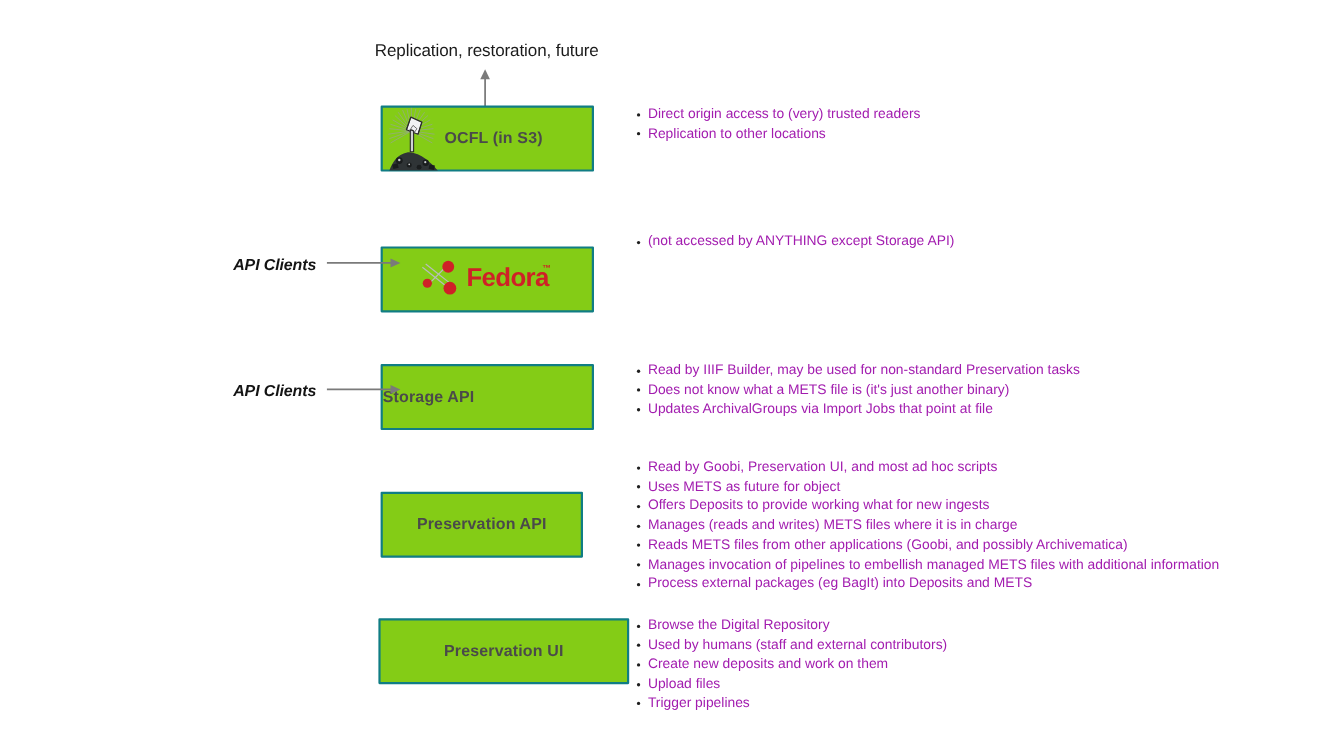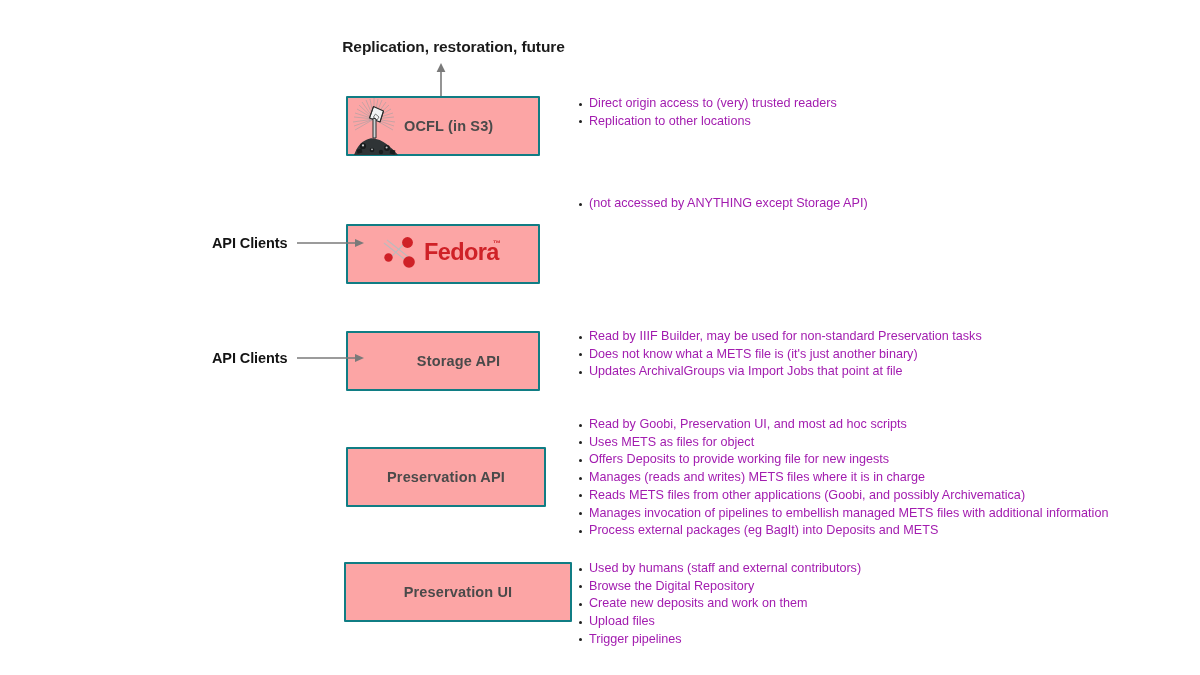--- a/index.html
+++ b/index.html
@@ -23,12 +23,12 @@
   
   .diagram-title {
     position: absolute;
-    left: 251px;
+    left: 240px;
     top: 38px;
     width: 405px;
     text-align: center;
     font-size: 15.5px;
-    font-weight: bold;
+    font-weight: normal;
     color: #1b1b1b;
     letter-spacing: -0.1px;
     white-space: nowrap;

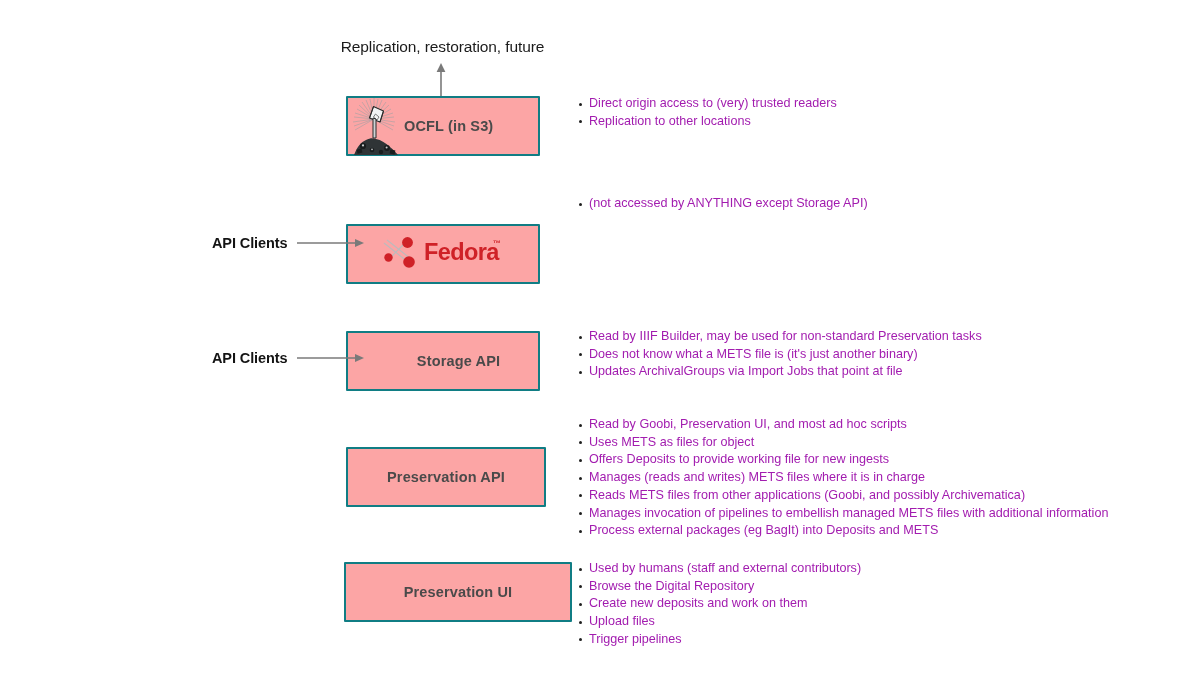--- a/index.html
+++ b/index.html
@@ -48,7 +48,7 @@
     position: absolute;
     box-sizing: border-box;
     border: 2.5px solid #107d84;
-    background: #fca5a5;
+    background: #84cc16;
     display: flex;
     align-items: center;
     border-radius: 1px;

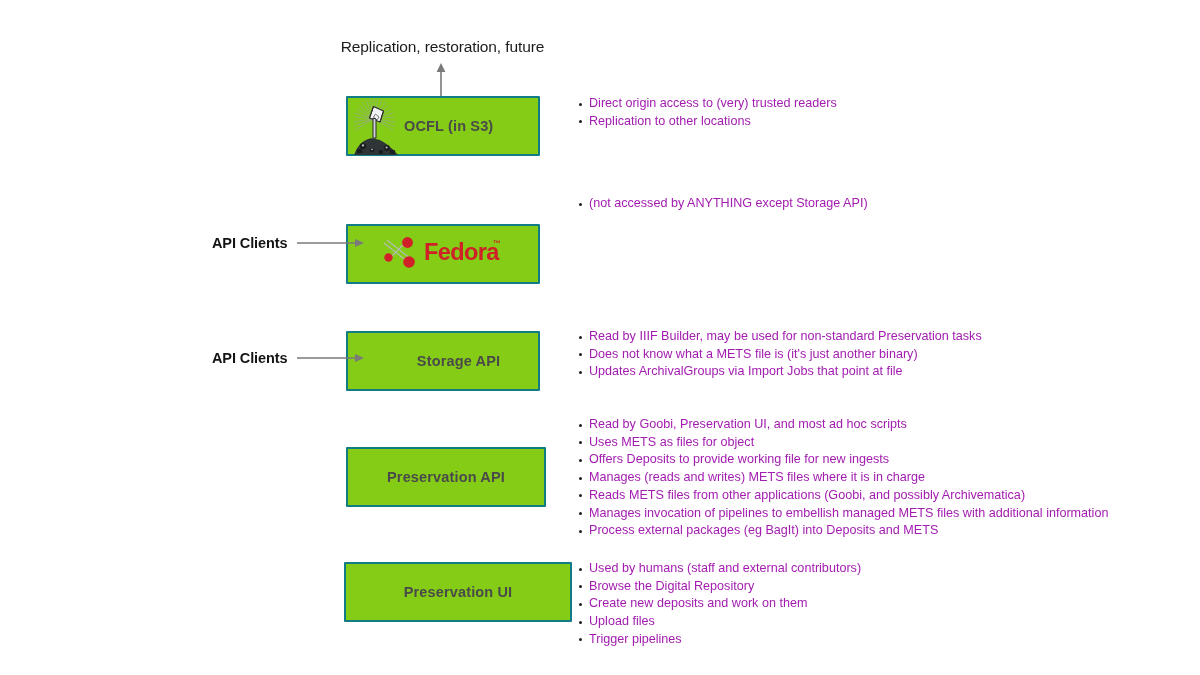--- a/index.html
+++ b/index.html
@@ -177,7 +177,7 @@
   }
 
   .bullets-ocfl    { top: 96px; }
-  .bullets-fedora  { top: 196px; }
+  .bullets-fedora  { top: 212px; }
   .bullets-storage { top: 329px; }
   .bullets-presapi { top: 417px; }
   .bullets-presui  { top: 561px; }

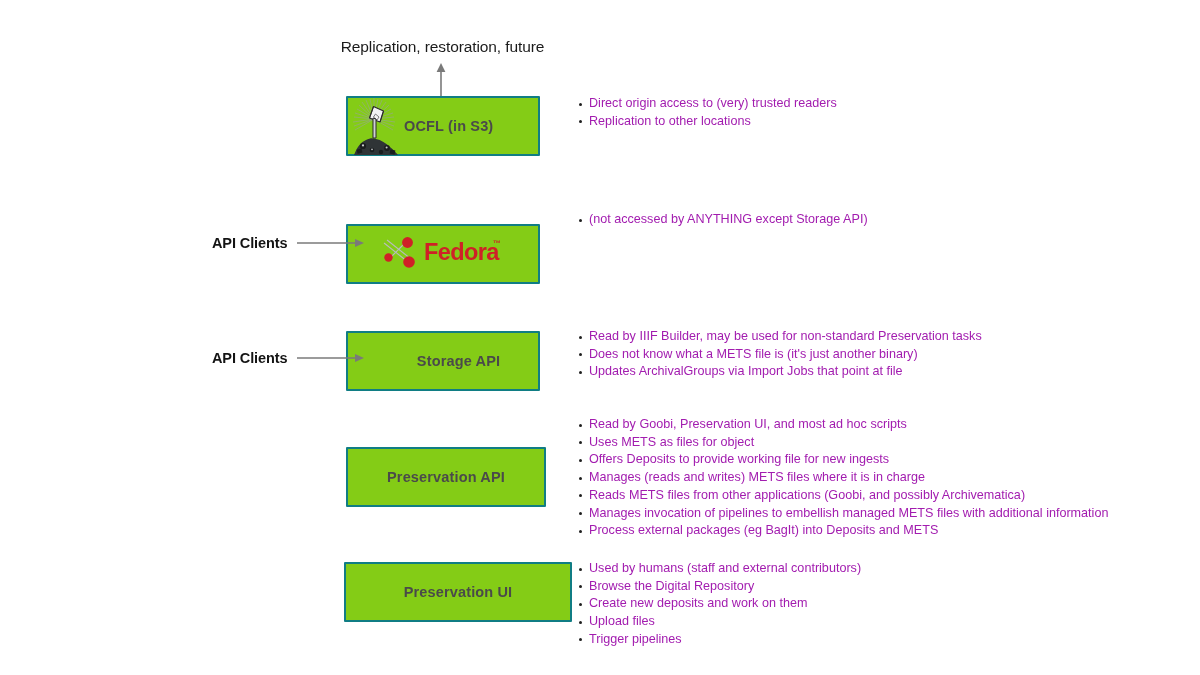--- a/index.html
+++ b/index.html
@@ -132,8 +132,8 @@
   .client {
     position: absolute;
     display: flex;
-    align-items: center;
     height: 20px;
+    font-style: italic;
   }
   .client-label {
     font-size: 14.5px;

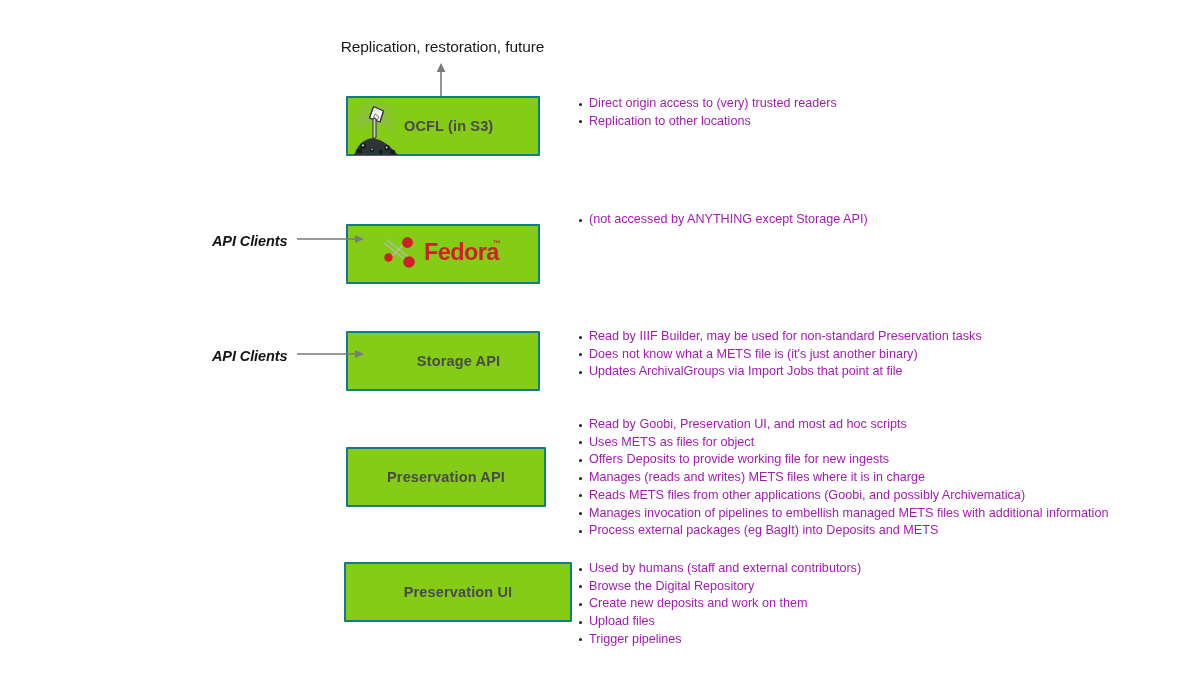--- a/index.html
+++ b/index.html
@@ -88,8 +88,6 @@
     top: 331px;
     width: 194px;
     height: 60px;
-    justify-content: center;
-    padding-left: 31px;
   }
 
   

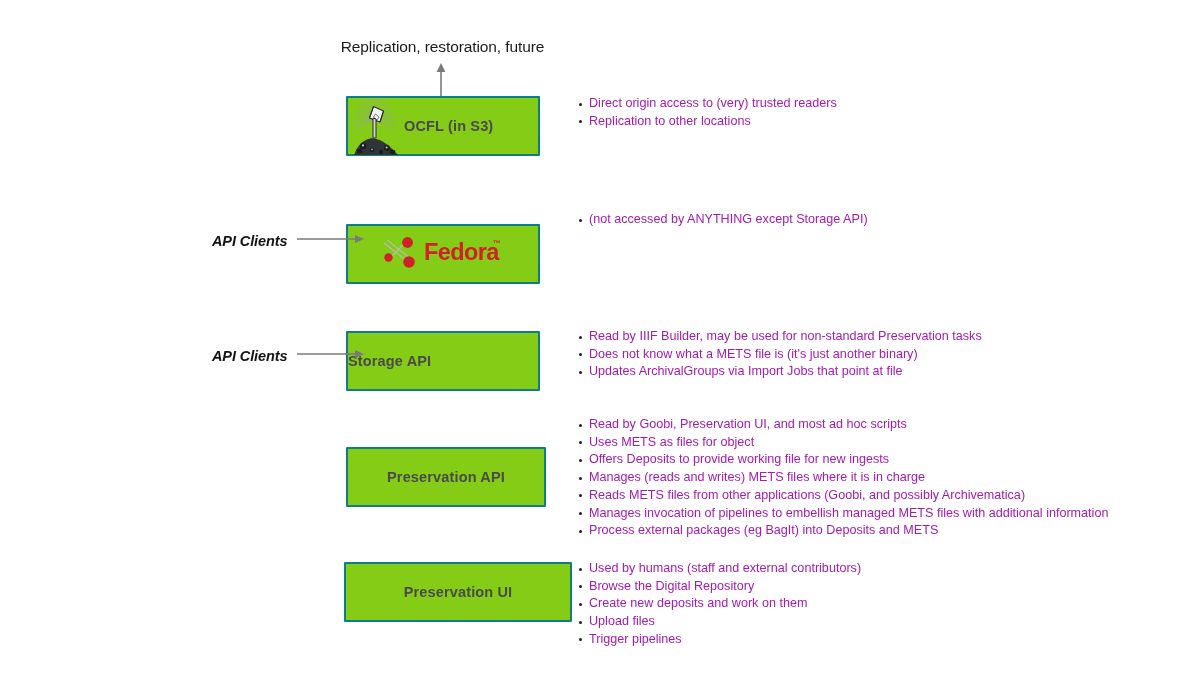--- a/index.html
+++ b/index.html
@@ -302,7 +302,7 @@
 
   <ul class="bullets bullets-presapi">
     <li>Read by Goobi, Preservation UI, and most ad hoc scripts</li>
-    <li>Uses METS as files for object</li>
+    <li>Uses METS as future for object</li>
     <li>Offers Deposits to provide working file for new ingests</li>
     <li>Manages (reads and writes) METS files where it is in charge</li>
     <li>Reads METS files from other applications (Goobi, and possibly Archivematica)</li>

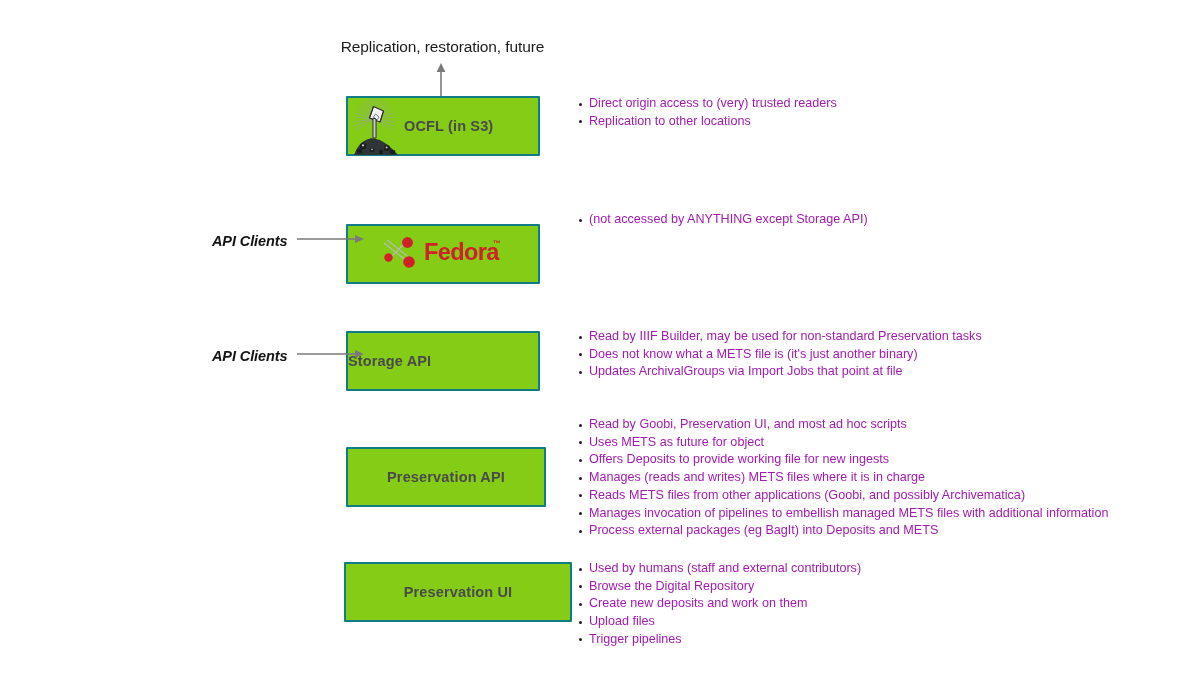--- a/index.html
+++ b/index.html
@@ -303,7 +303,7 @@
   <ul class="bullets bullets-presapi">
     <li>Read by Goobi, Preservation UI, and most ad hoc scripts</li>
     <li>Uses METS as future for object</li>
-    <li>Offers Deposits to provide working file for new ingests</li>
+    <li>Offers Deposits to provide working what for new ingests</li>
     <li>Manages (reads and writes) METS files where it is in charge</li>
     <li>Reads METS files from other applications (Goobi, and possibly Archivematica)</li>
     <li>Manages invocation of pipelines to embellish managed METS files with additional information</li>

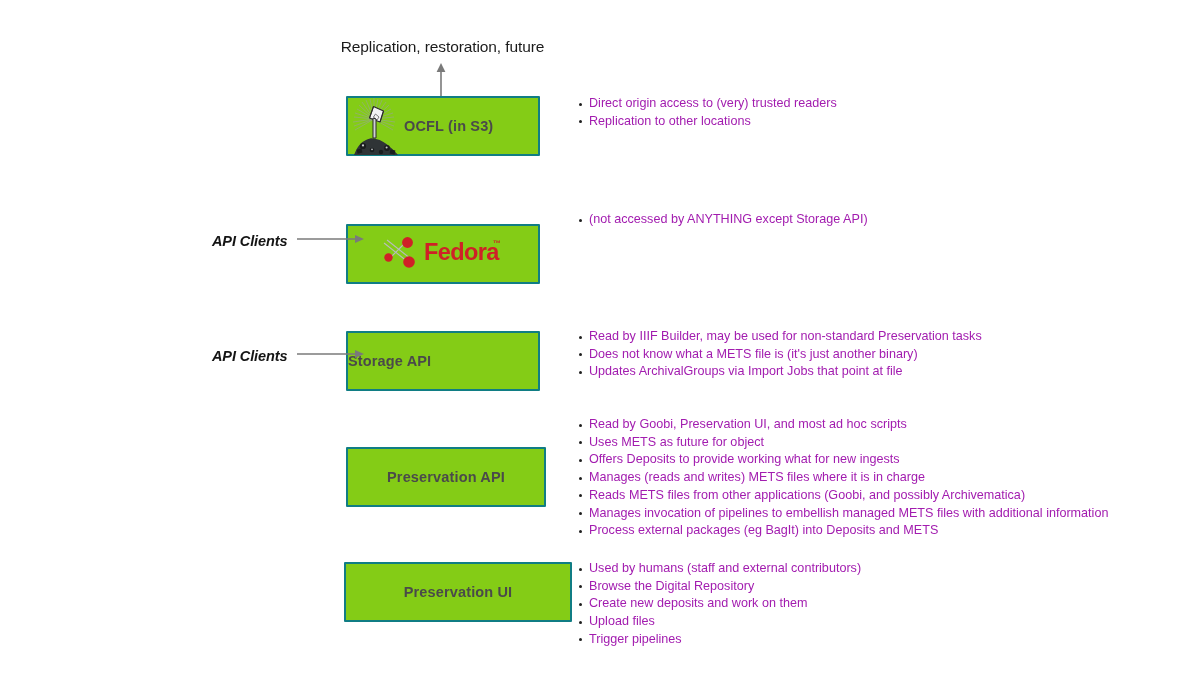--- a/index.html
+++ b/index.html
@@ -94,7 +94,7 @@
   .node-presapi {
     left: 346px;
     top: 447px;
-    width: 200px;
+    width: 184px;
     height: 60px;
     justify-content: center;
   }

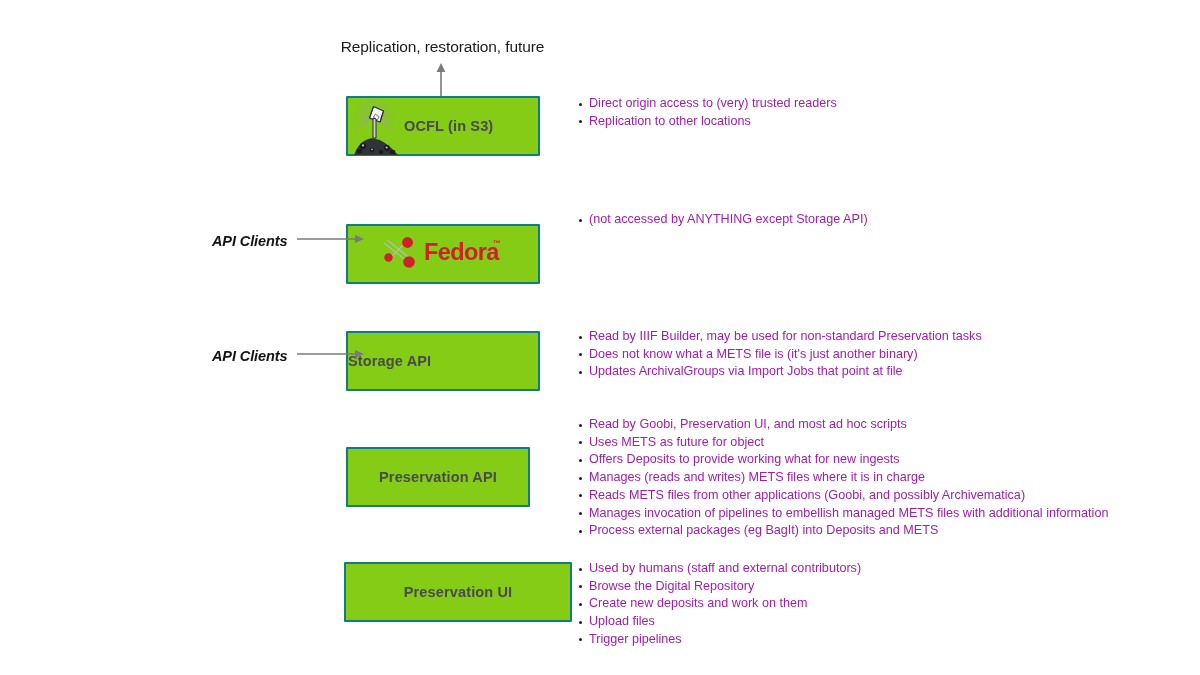--- a/index.html
+++ b/index.html
@@ -315,8 +315,8 @@
   </div>
 
   <ul class="bullets bullets-presui">
+    <li>Browse the Digital Repository</li>
     <li>Used by humans (staff and external contributors)</li>
-    <li>Browse the Digital Repository</li>
     <li>Create new deposits and work on them</li>
     <li>Upload files</li>
     <li>Trigger pipelines</li>

